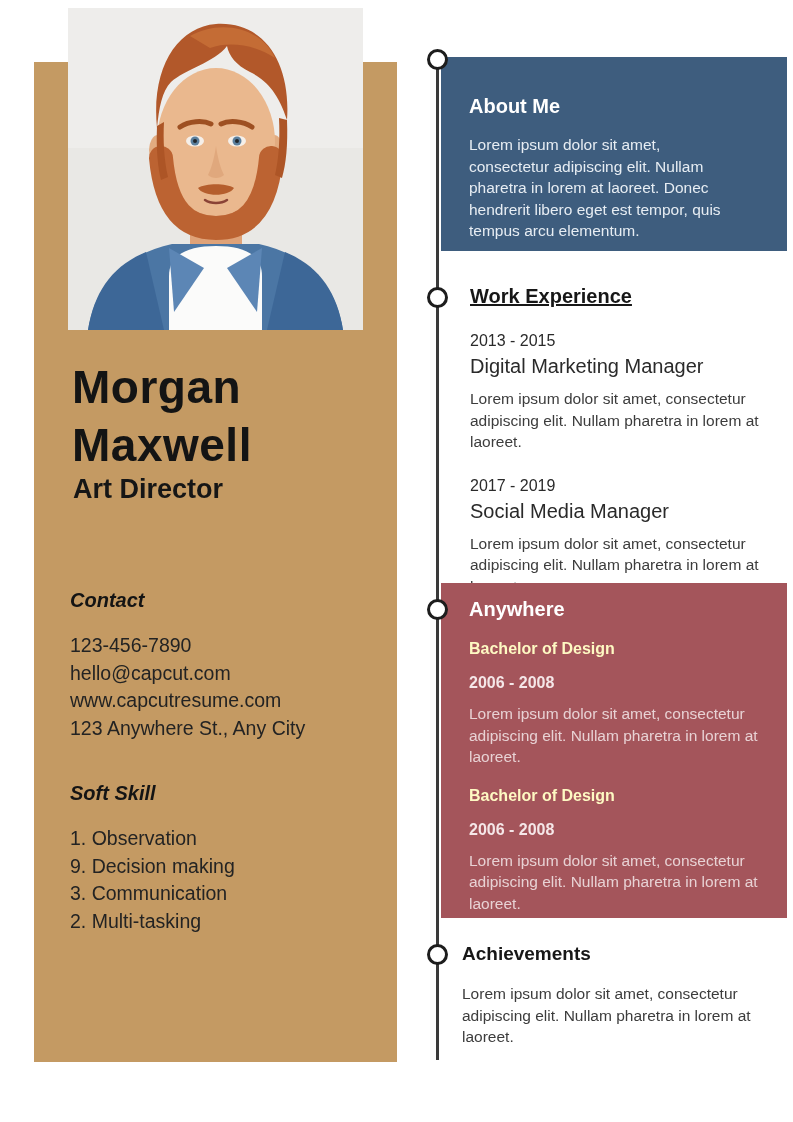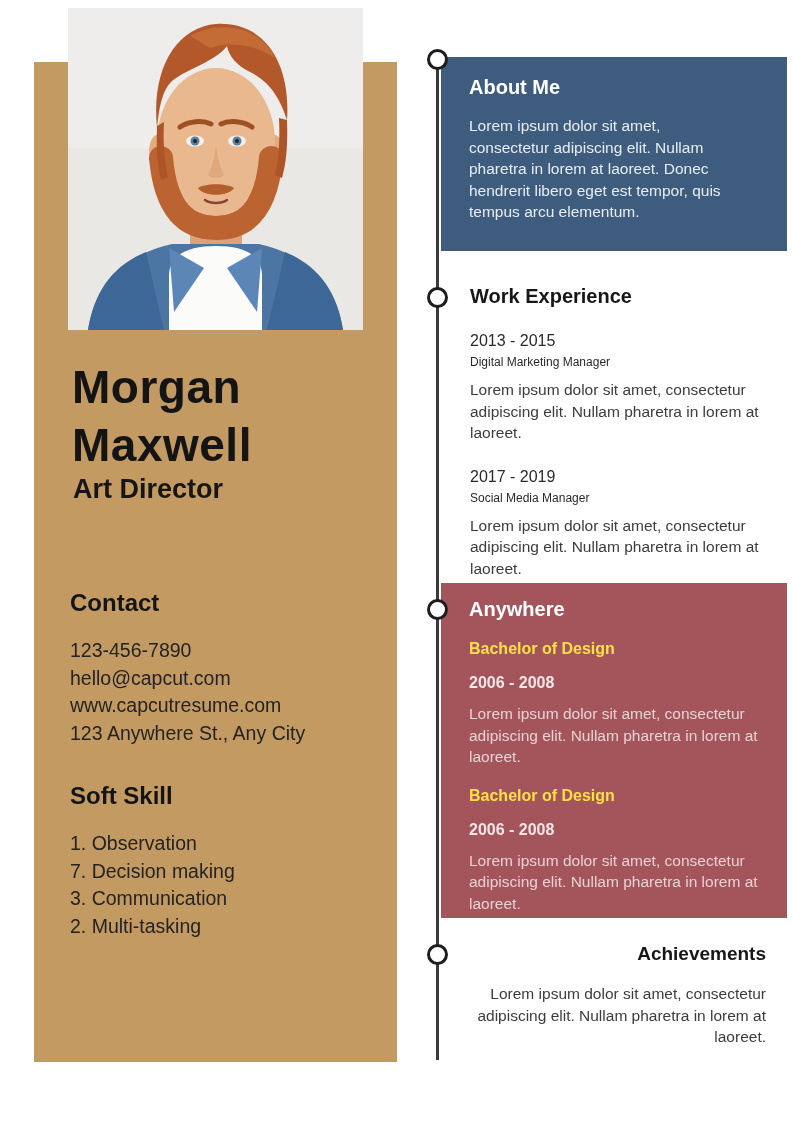--- a/index.html
+++ b/index.html
@@ -29,7 +29,7 @@
 
   
   .card-about{position:absolute;left:441px;top:57px;width:346px;height:194px;
-              background:#3e5d7e;box-sizing:border-box;padding:19px 28px;}
+              background:#3e5d7e;box-sizing:border-box;padding:38px 28px;}
   .card-about h2{margin:0;font-size:20px;font-weight:700;color:#ffffff;}
   .card-about p{margin:16px 0 0;width:272px;font-size:15.5px;line-height:21.5px;color:#e7edf3;}
 

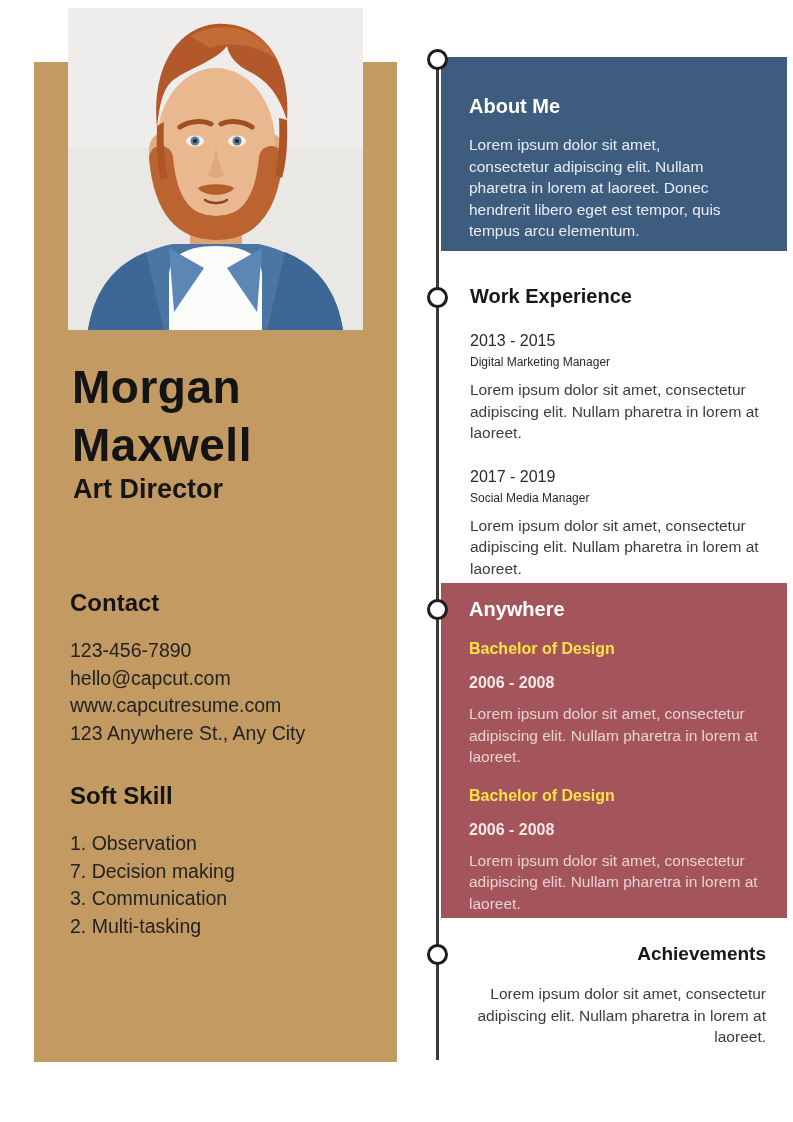--- a/index.html
+++ b/index.html
@@ -34,7 +34,7 @@
   .card-about p{margin:16px 0 0;width:272px;font-size:15.5px;line-height:21.5px;color:#e7edf3;}
 
   .sec-work{position:absolute;left:470px;top:285px;width:314px;}
-  .sec-work h2{margin:0;font-size:20px;font-weight:700;color:#171717;}
+  .sec-work h2{margin:0;font-size:20px;font-weight:700;color:#171717;text-decoration:underline;}
   .job{margin-top:24px;}
   .job .dates{font-size:16px;color:#2a2a2a;}
   .job .jtitle{font-size:12px;color:#2a2a2a;margin-top:5px;}

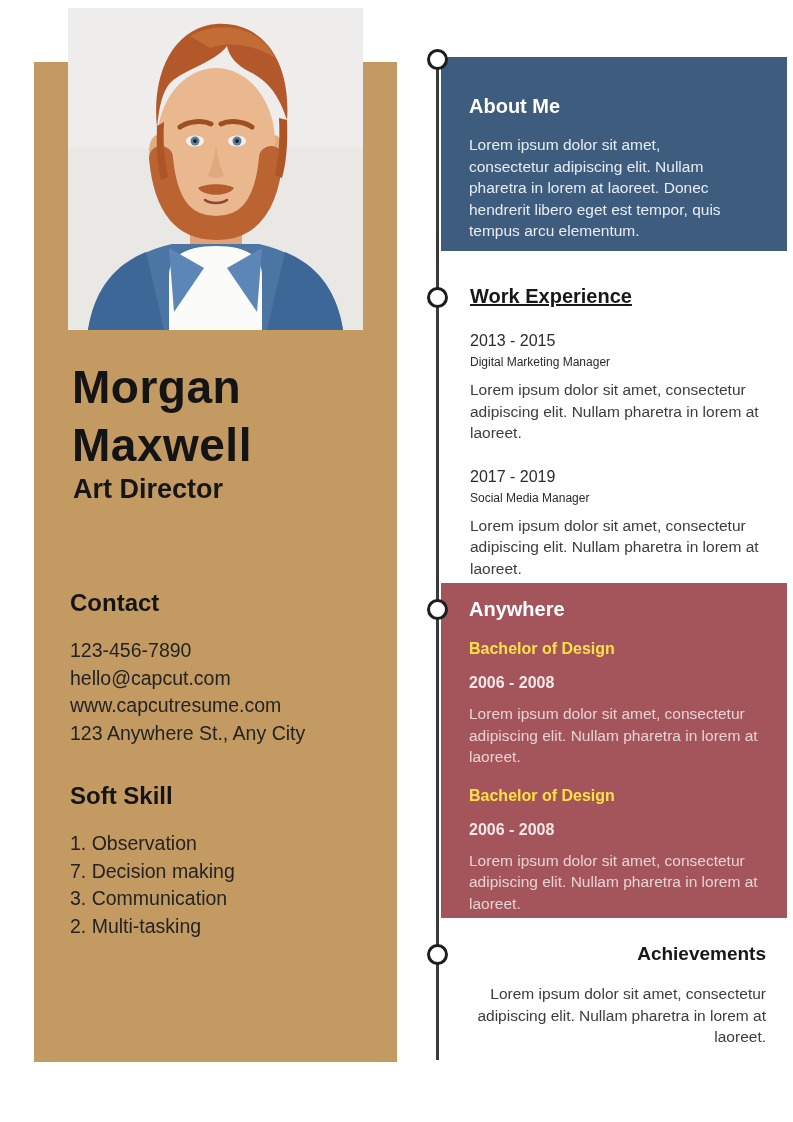--- a/index.html
+++ b/index.html
@@ -37,7 +37,7 @@
   .sec-work h2{margin:0;font-size:20px;font-weight:700;color:#171717;text-decoration:underline;}
   .job{margin-top:24px;}
   .job .dates{font-size:16px;color:#2a2a2a;}
-  .job .jtitle{font-size:12px;color:#2a2a2a;margin-top:5px;}
+  .job .jtitle{font-size:20px;color:#2a2a2a;margin-top:5px;}
   .job p{margin:10px 0 0;font-size:15.5px;line-height:21.5px;color:#3c3c3c;}
 
   .card-edu{position:absolute;left:441px;top:583px;width:346px;height:335px;

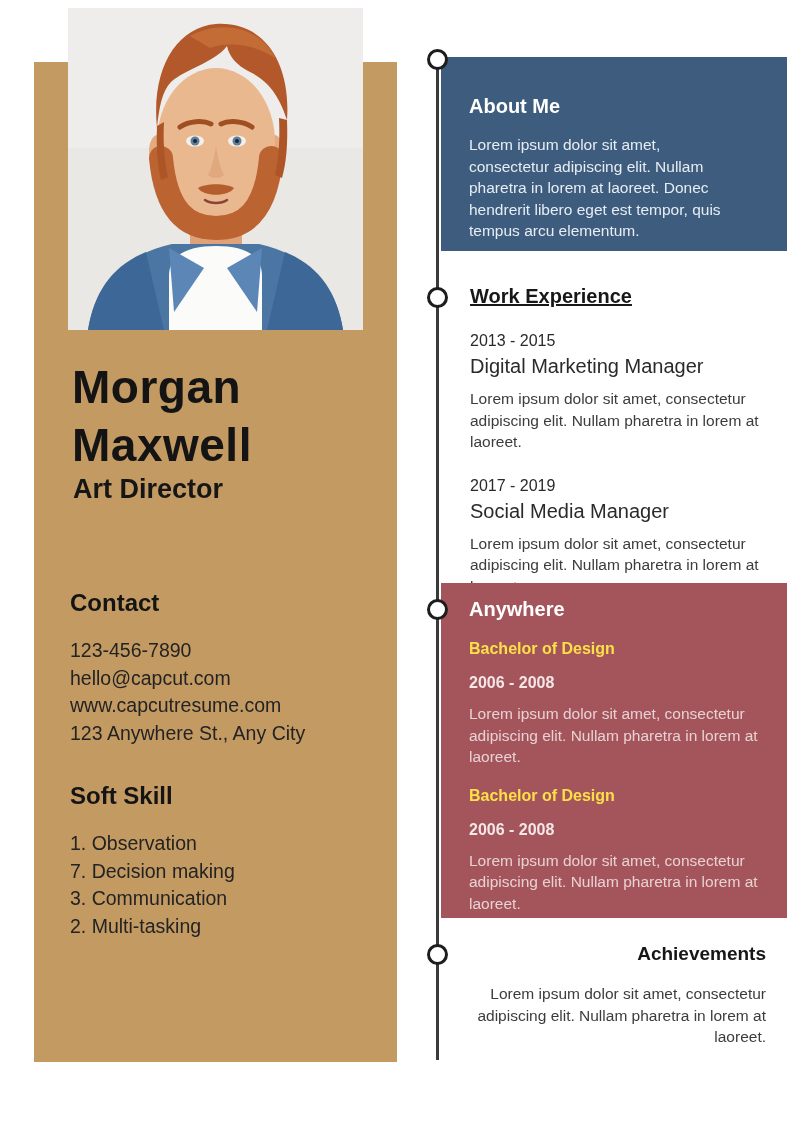--- a/index.html
+++ b/index.html
@@ -17,7 +17,7 @@
 
   .side-block-contact{position:absolute;left:70px;top:589px;}
   .side-block-skills{position:absolute;left:70px;top:782px;}
-  .block-h{font-size:24px;font-weight:700;color:#141414;}
+  .block-h{font-size:20px;font-weight:700;color:#141414;font-style:italic;}
   .side-list{margin-top:20px;font-size:19.5px;line-height:27.5px;color:#232323;}
   .side-list div{white-space:nowrap;}
 

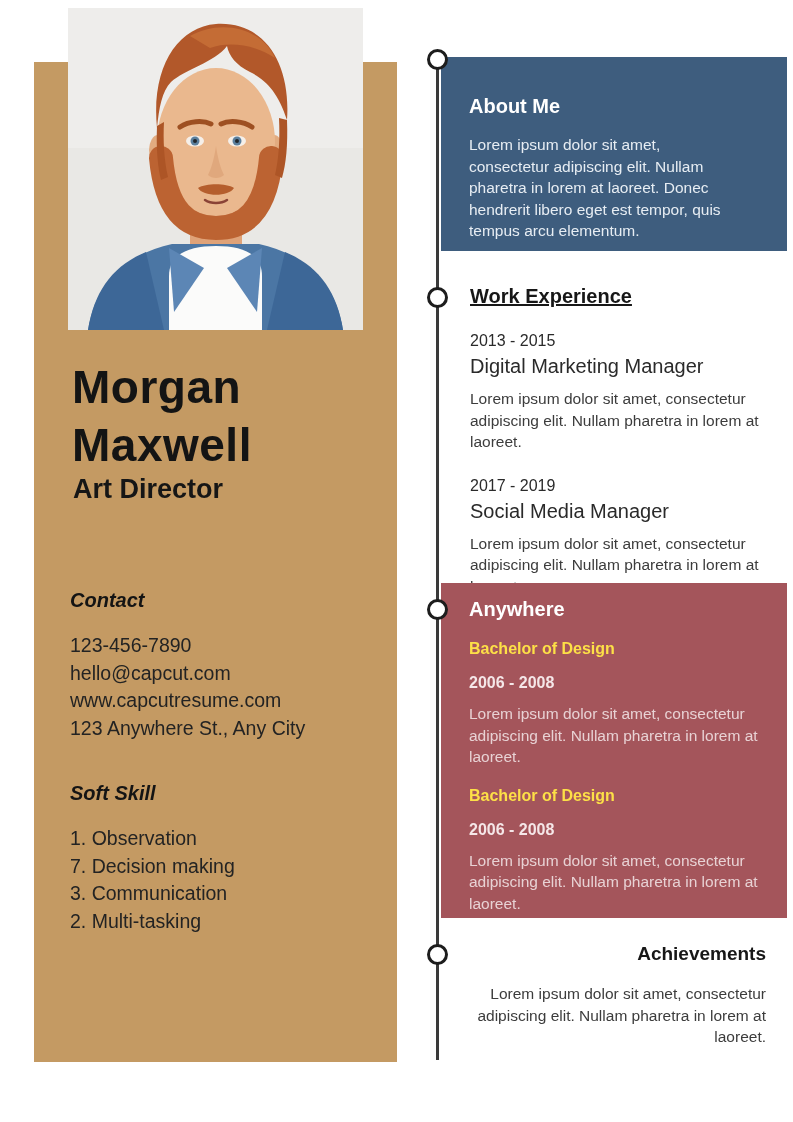--- a/index.html
+++ b/index.html
@@ -44,7 +44,7 @@
             background:#a4555b;box-sizing:border-box;padding:15px 28px;}
   .card-edu h2{margin:0;font-size:20px;font-weight:700;color:#ffffff;}
   .edu{margin-top:19px;}
-  .edu .degree{font-size:16px;font-weight:700;color:#fde047;}
+  .edu .degree{font-size:16px;font-weight:700;color:#fef9c3;}
   .edu .dates{font-size:16px;font-weight:700;color:#f5e7e8;margin-top:16px;}
   .edu p{margin:11px 0 0;font-size:15.5px;line-height:21.5px;color:#e8d2d4;}
 

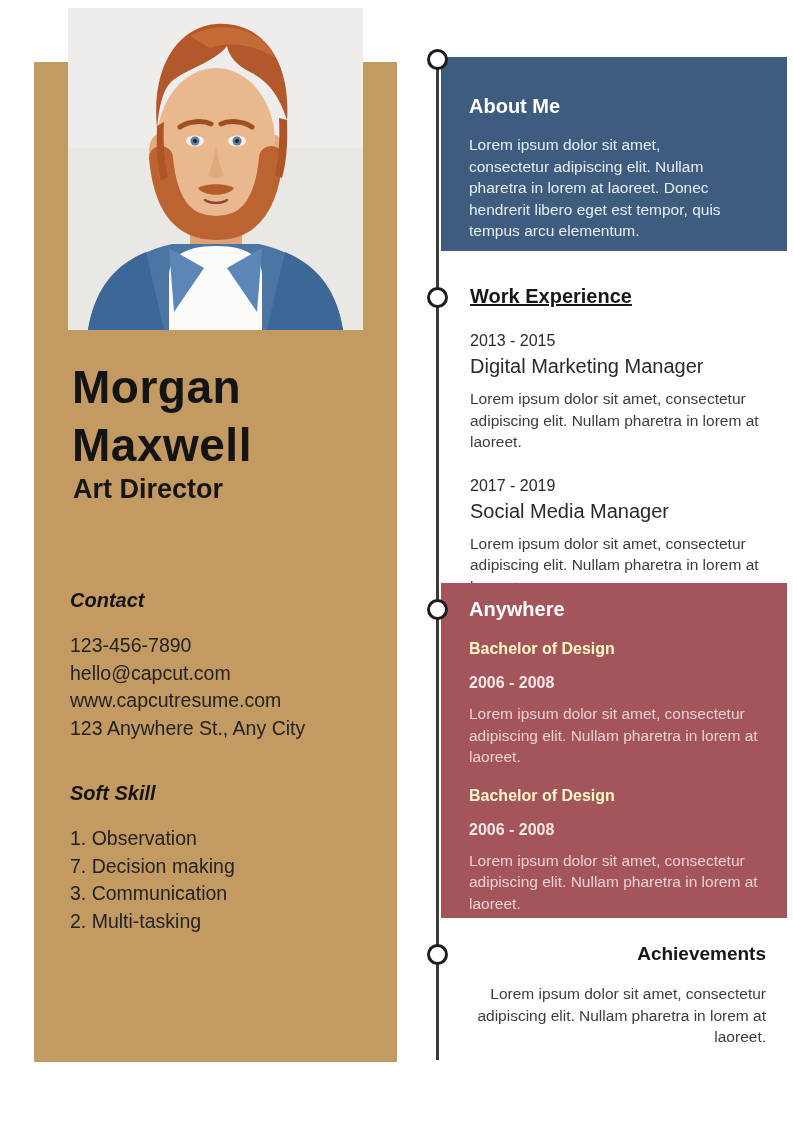--- a/index.html
+++ b/index.html
@@ -124,7 +124,7 @@
     <div class="block-h">Soft Skill</div>
     <div class="side-list">
       <div>1. Observation</div>
-      <div>7. Decision making</div>
+      <div>9. Decision making</div>
       <div>3. Communication</div>
       <div>2. Multi-tasking</div>
     </div>

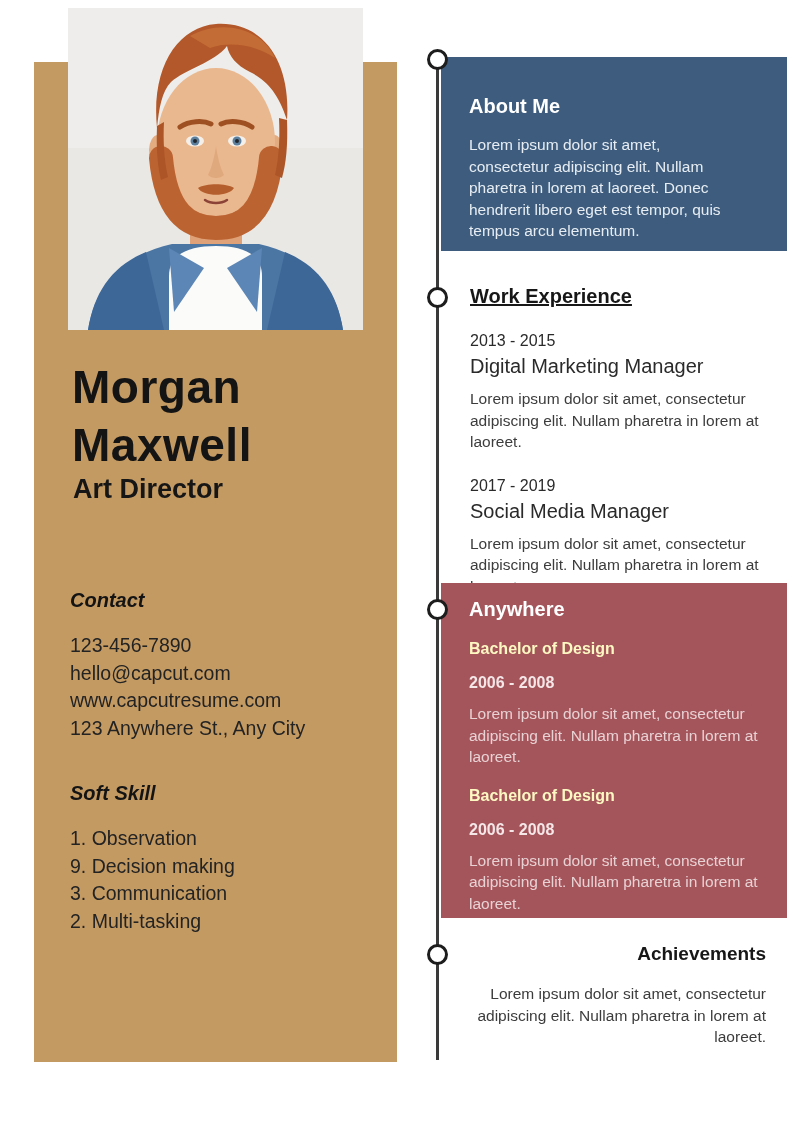--- a/index.html
+++ b/index.html
@@ -48,7 +48,7 @@
   .edu .dates{font-size:16px;font-weight:700;color:#f5e7e8;margin-top:16px;}
   .edu p{margin:11px 0 0;font-size:15.5px;line-height:21.5px;color:#e8d2d4;}
 
-  .sec-ach{position:absolute;left:452px;top:943px;width:314px;text-align:right;}
+  .sec-ach{position:absolute;left:462px;top:943px;width:314px;}
   .sec-ach h2{margin:0;font-size:19px;font-weight:700;color:#171717;}
   .sec-ach p{margin:18px 0 0;font-size:15.5px;line-height:21.5px;color:#3c3c3c;}
 </style>

